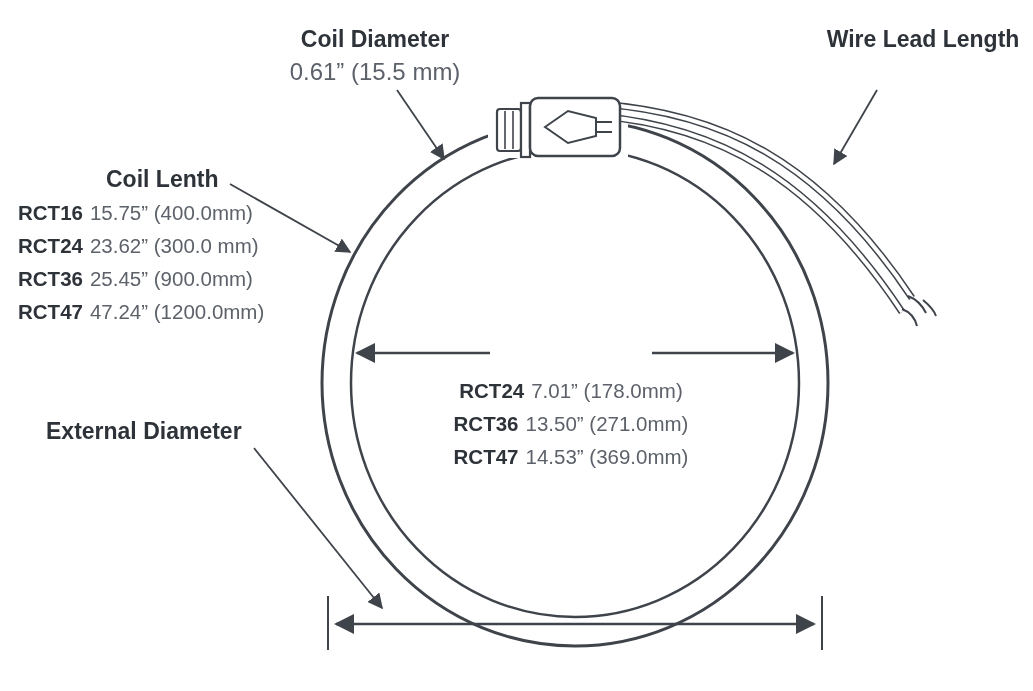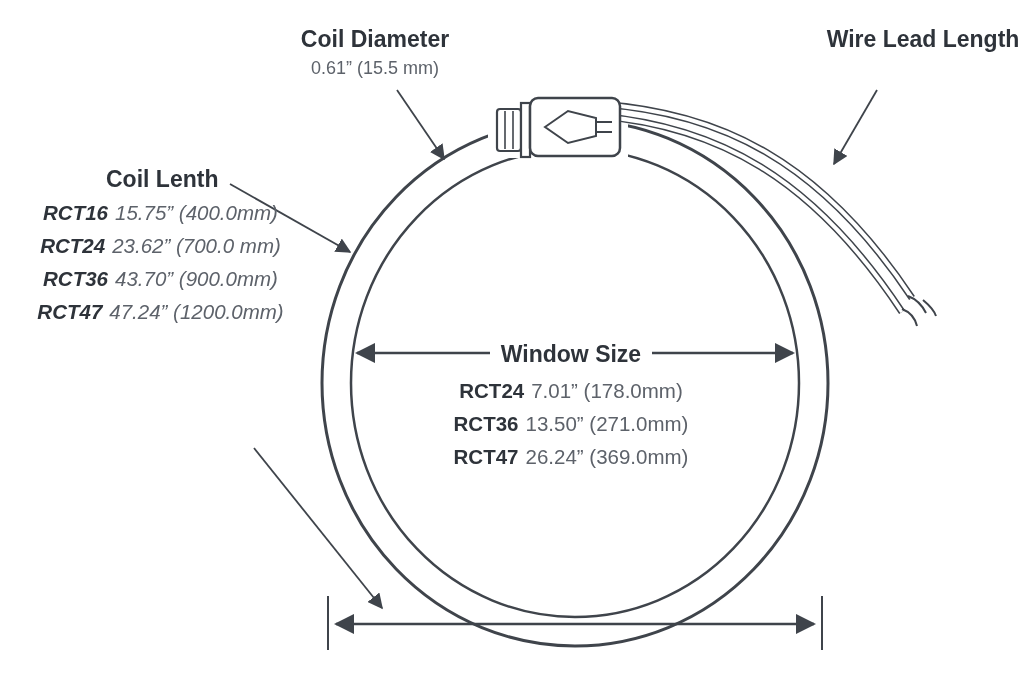--- a/index.html
+++ b/index.html
@@ -10,7 +10,7 @@
   .tc { text-align:center; }
   .tr { text-align:center;font-style:italic; }
   .title { font-size:23px; font-weight:700; color:#2e333a; }
-  .value { font-size:18px; color:#5d626a; margin-top:5px; }
+  .value { font-size:24px; color:#5d626a; margin-top:5px; }
   .rows  { font-size:20.5px; line-height:33px; color:#5d626a; }
   .model { font-weight:700; color:#2e333a; margin-right:7px; }
 </style>

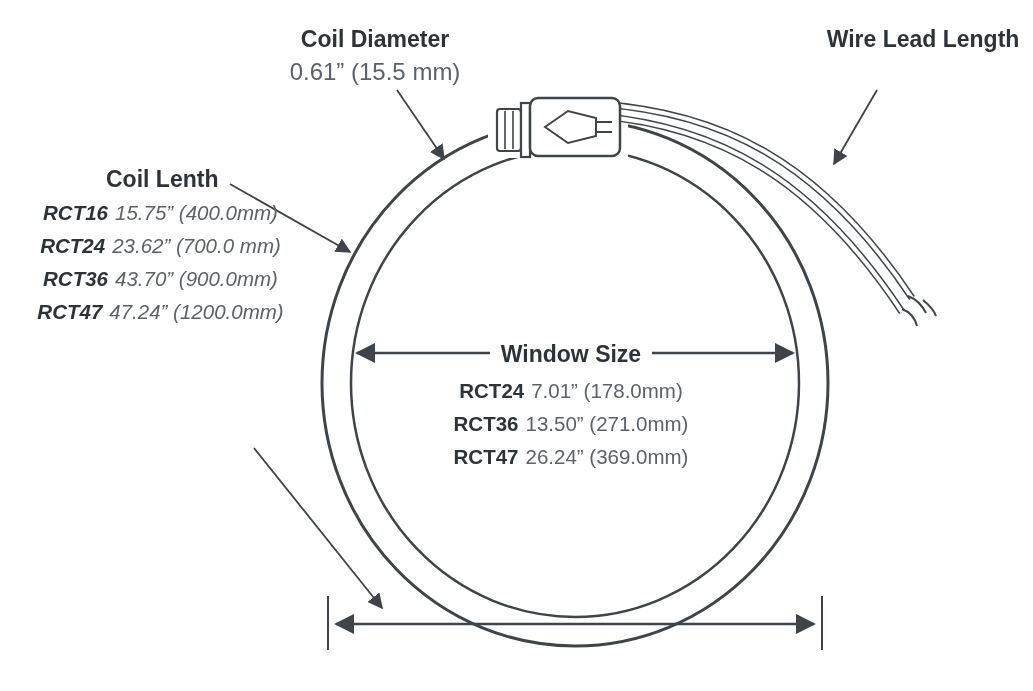--- a/index.html
+++ b/index.html
@@ -8,7 +8,7 @@
   svg.drawing { position:absolute; left:0; top:0; width:1033px; height:691px; }
   .block { position:absolute; white-space:nowrap; }
   .tc { text-align:center; }
-  .tr { text-align:center;font-style:italic; }
+  .tr { text-align:left; }
   .title { font-size:23px; font-weight:700; color:#2e333a; }
   .value { font-size:24px; color:#5d626a; margin-top:5px; }
   .rows  { font-size:20.5px; line-height:33px; color:#5d626a; }

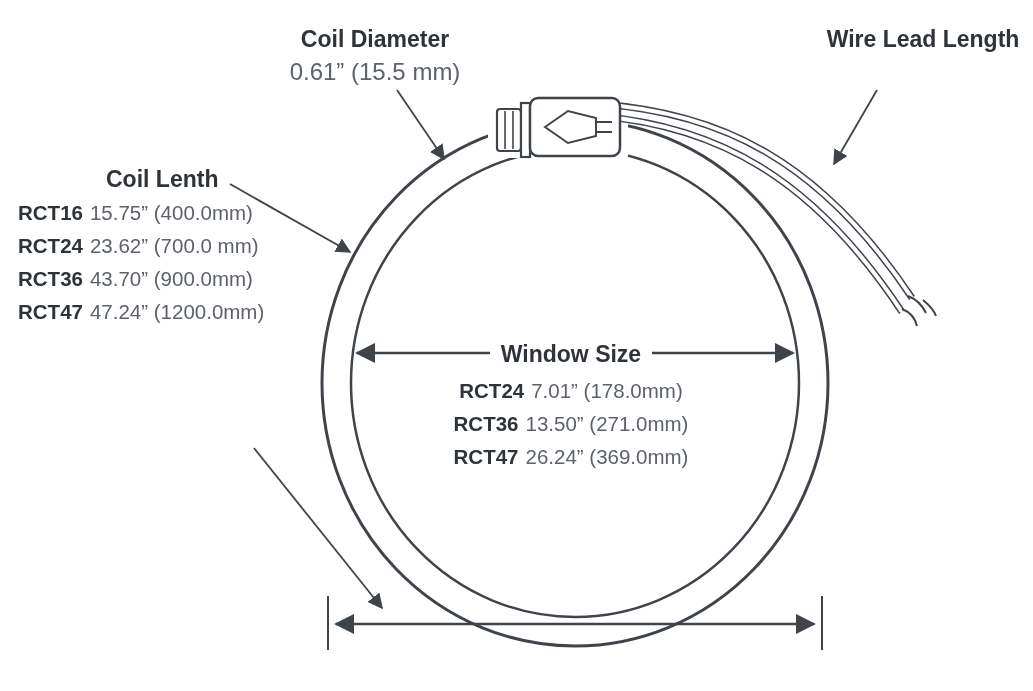--- a/index.html
+++ b/index.html
@@ -77,7 +77,7 @@
   <div class="block title" style="left:106px; top:166px;">Coil Lenth</div>
   <div class="block rows tr" style="left:18px; top:196px; width:285px;">
     <div><span class="model">RCT16</span><span>15.75” (400.0mm)</span></div>
-    <div><span class="model">RCT24</span><span>23.62” (700.0 mm)</span></div>
+    <div><span class="model">RCT24</span><span>23.62” (300.0 mm)</span></div>
     <div><span class="model">RCT36</span><span>43.70” (900.0mm)</span></div>
     <div><span class="model">RCT47</span><span>47.24” (1200.0mm)</span></div>
   </div>

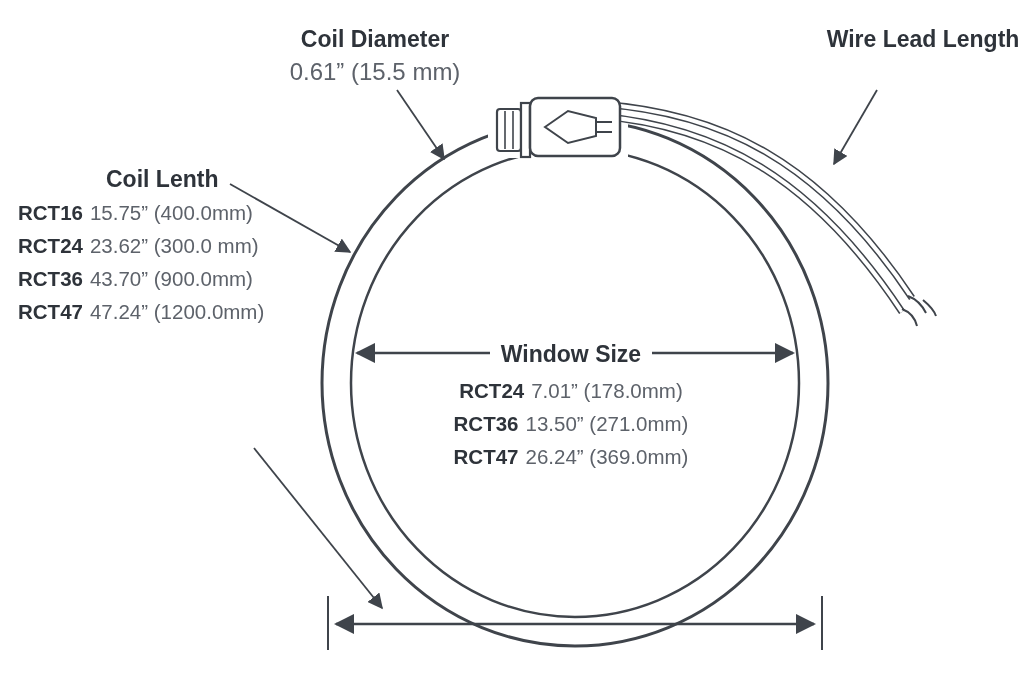--- a/index.html
+++ b/index.html
@@ -78,7 +78,7 @@
   <div class="block rows tr" style="left:18px; top:196px; width:285px;">
     <div><span class="model">RCT16</span><span>15.75” (400.0mm)</span></div>
     <div><span class="model">RCT24</span><span>23.62” (300.0 mm)</span></div>
-    <div><span class="model">RCT36</span><span>43.70” (900.0mm)</span></div>
+    <div><span class="model">RCT36</span><span>25.45” (900.0mm)</span></div>
     <div><span class="model">RCT47</span><span>47.24” (1200.0mm)</span></div>
   </div>
 

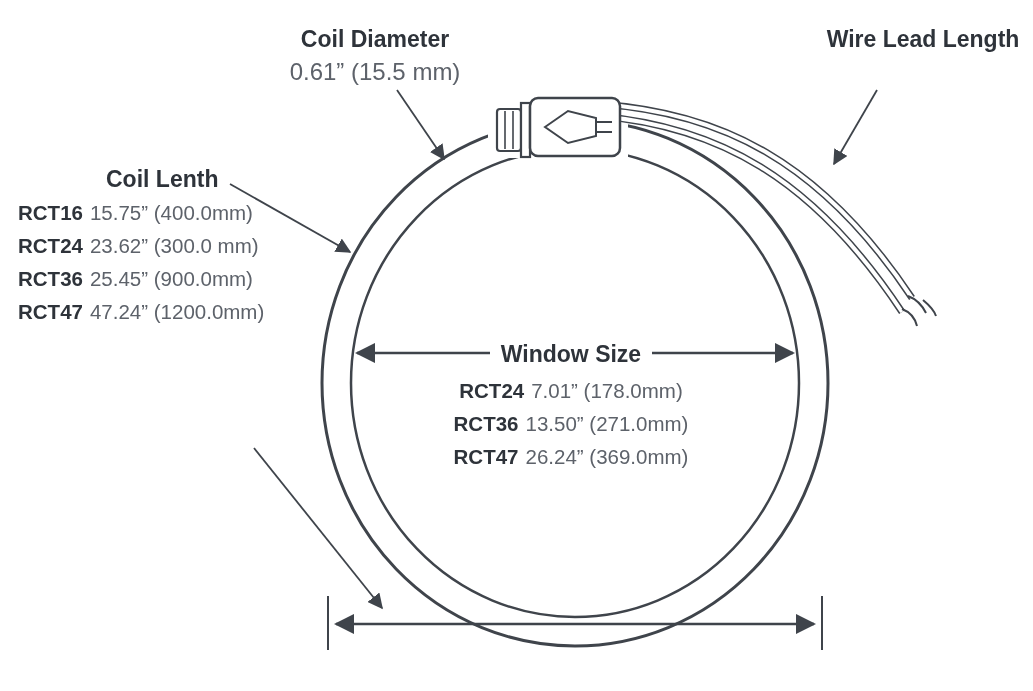--- a/index.html
+++ b/index.html
@@ -83,7 +83,6 @@
   </div>
 
 
-  <div class="block title tc" style="left:471px; top:341px; width:200px;">Window Size</div>
   <div class="block rows tc" style="left:421px; top:374px; width:300px;">
     <div><span class="model">RCT24</span><span>7.01” (178.0mm)</span></div>
     <div><span class="model">RCT36</span><span>13.50” (271.0mm)</span></div>

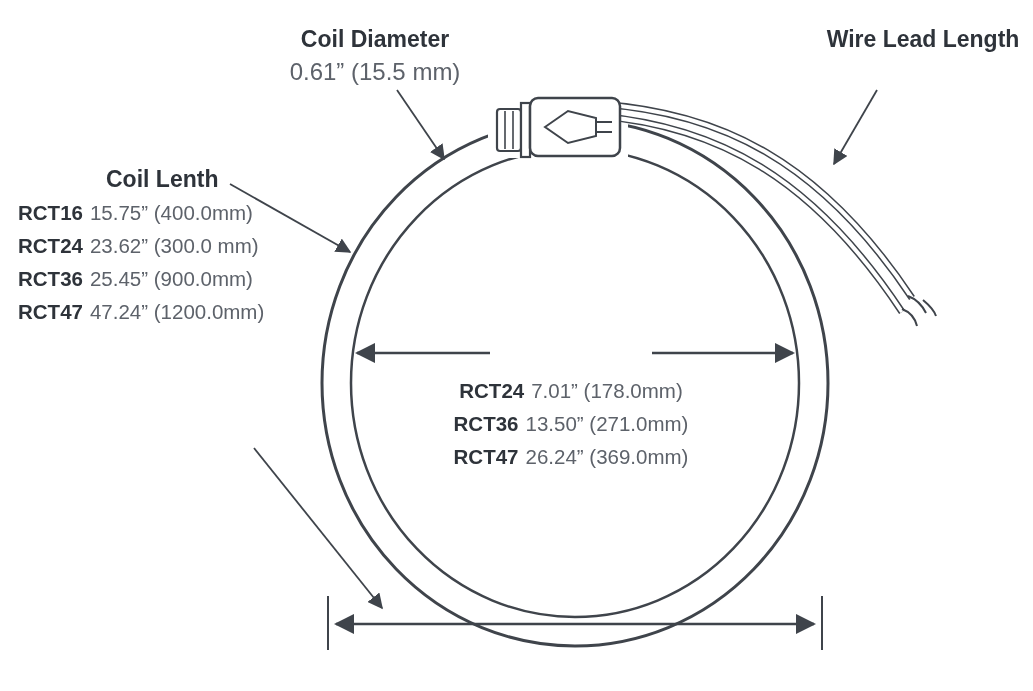--- a/index.html
+++ b/index.html
@@ -82,6 +82,7 @@
     <div><span class="model">RCT47</span><span>47.24” (1200.0mm)</span></div>
   </div>
 
+  <div class="block title" style="left:46px; top:418px;">External Diameter</div>
 
   <div class="block rows tc" style="left:421px; top:374px; width:300px;">
     <div><span class="model">RCT24</span><span>7.01” (178.0mm)</span></div>

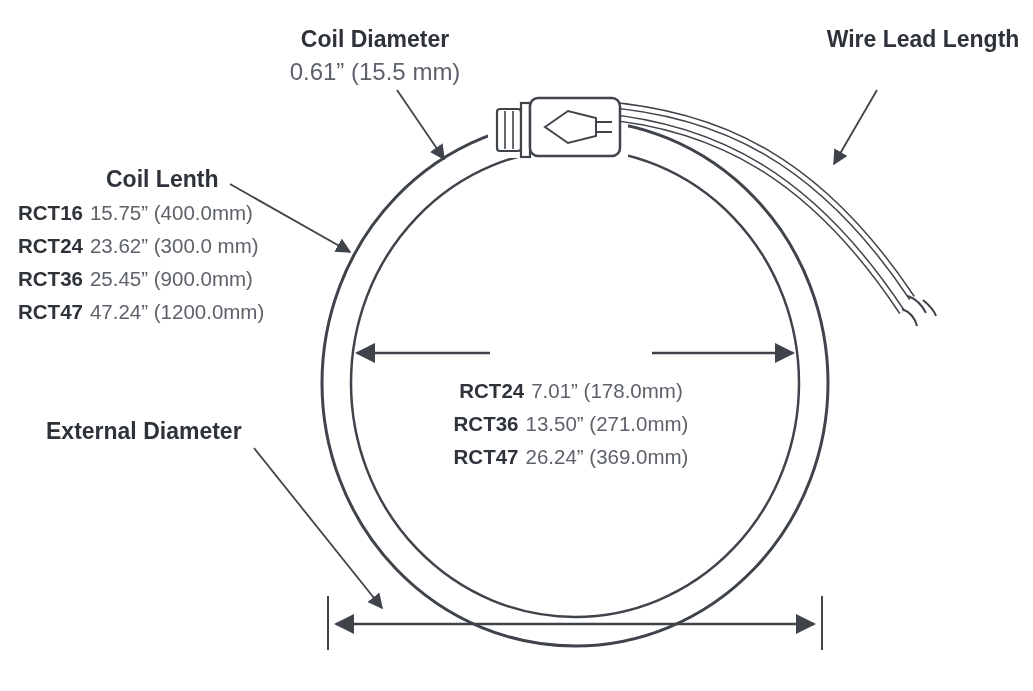--- a/index.html
+++ b/index.html
@@ -87,7 +87,7 @@
   <div class="block rows tc" style="left:421px; top:374px; width:300px;">
     <div><span class="model">RCT24</span><span>7.01” (178.0mm)</span></div>
     <div><span class="model">RCT36</span><span>13.50” (271.0mm)</span></div>
-    <div><span class="model">RCT47</span><span>26.24” (369.0mm)</span></div>
+    <div><span class="model">RCT47</span><span>14.53” (369.0mm)</span></div>
   </div>
 
 </div>

